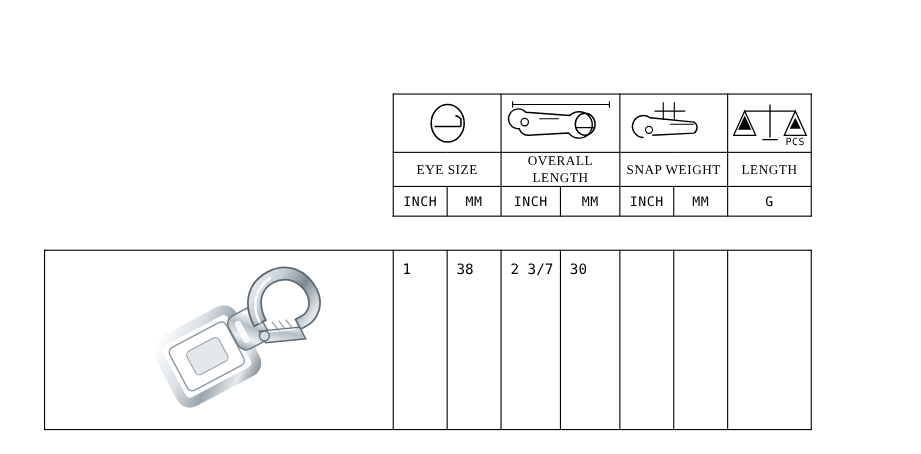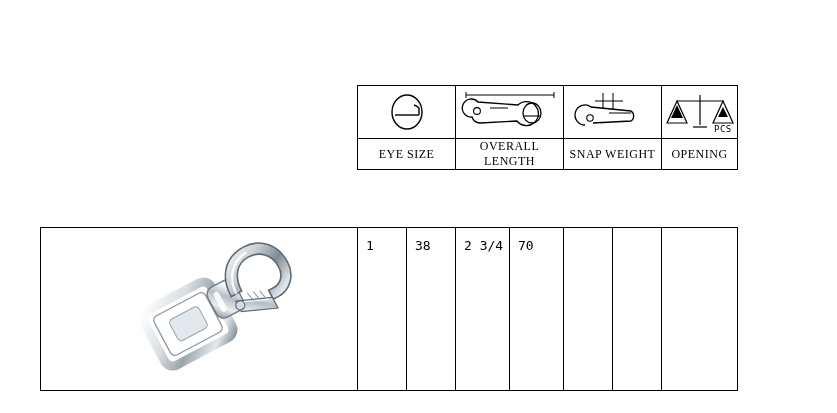--- a/index.html
+++ b/index.html
@@ -155,7 +155,7 @@
     <td colspan="2">EYE SIZE</td>
     <td colspan="2">OVERALL  LENGTH</td>
     <td colspan="2">SNAP  WEIGHT</td>
-    <td>OPENING</td>
+    <td>LENGTH</td>
   </tr>
 
 </tbody>

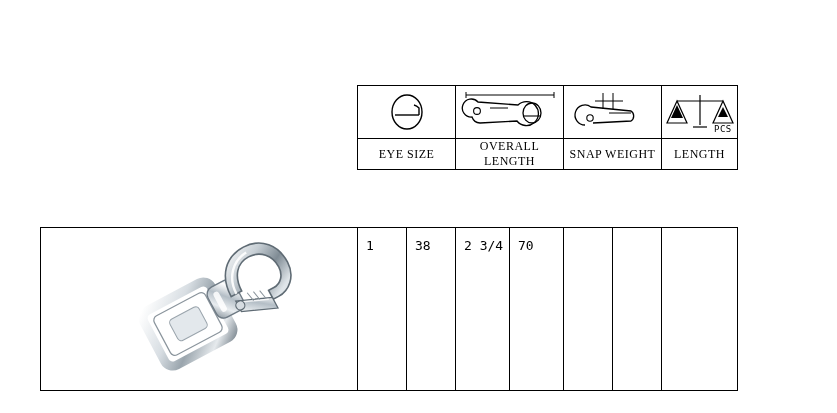--- a/index.html
+++ b/index.html
@@ -158,6 +158,15 @@
     <td>LENGTH</td>
   </tr>
 
+  <tr class="unit-row">
+    <td>INCH</td>
+    <td>MM</td>
+    <td>INCH</td>
+    <td>MM</td>
+    <td>INCH</td>
+    <td>MM</td>
+    <td>G</td>
+  </tr>
 </tbody>
   </table>
 

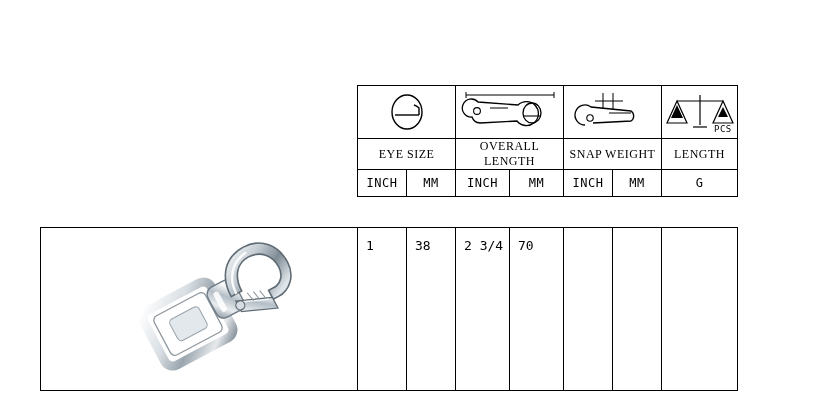--- a/index.html
+++ b/index.html
@@ -246,7 +246,7 @@
     </td>
     <td class="val">1</td>
     <td class="val">38</td>
-    <td class="val">2 3/4</td>
+    <td class="val">2 3/7</td>
     <td class="val">70</td>
     <td class="val"></td>
     <td class="val"></td>

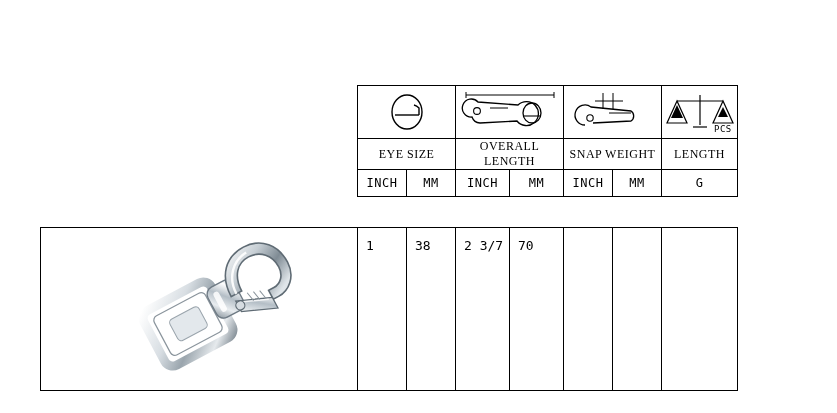--- a/index.html
+++ b/index.html
@@ -247,7 +247,7 @@
     <td class="val">1</td>
     <td class="val">38</td>
     <td class="val">2 3/7</td>
-    <td class="val">70</td>
+    <td class="val">30</td>
     <td class="val"></td>
     <td class="val"></td>
     <td class="val"></td>

